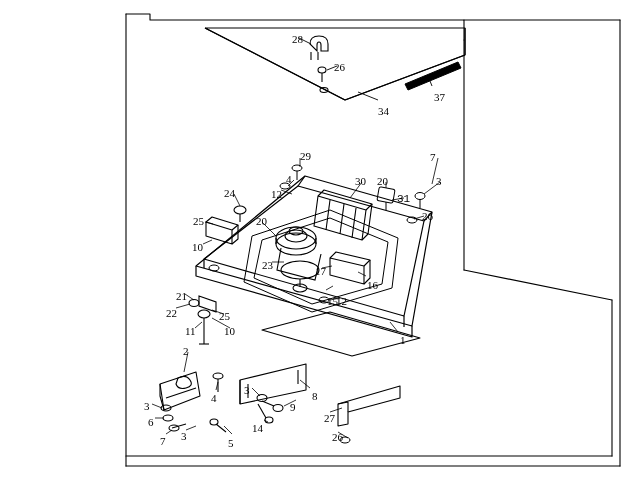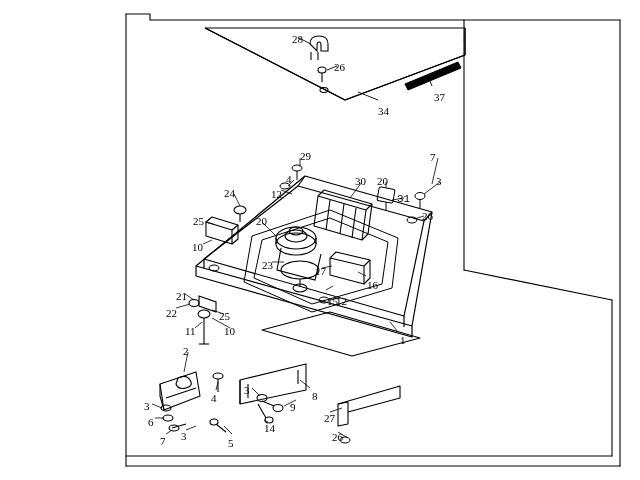--- a/index.html
+++ b/index.html
@@ -274,7 +274,7 @@
       <div class="callout" style="left: 324px; top: 413px;">27</div>
       <div class="callout" style="left: 144px; top: 401px;">3</div>
       <div class="callout" style="left: 148px; top: 417px;">6</div>
-      <div class="callout" style="left: 264px; top: 423px; text-align: right;">14</div>
+      <div class="callout" style="left: 252px; top: 423px; text-align: right;">14</div>
       <div class="callout" style="left: 332px; top: 432px;">26</div>
       <div class="callout" style="left: 160px; top: 436px;">7</div>
       <div class="callout" style="left: 181px; top: 431px;">3</div>

